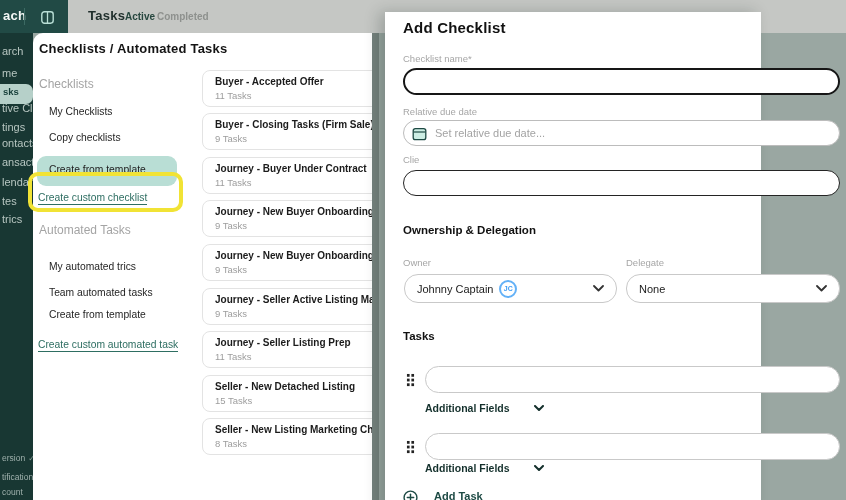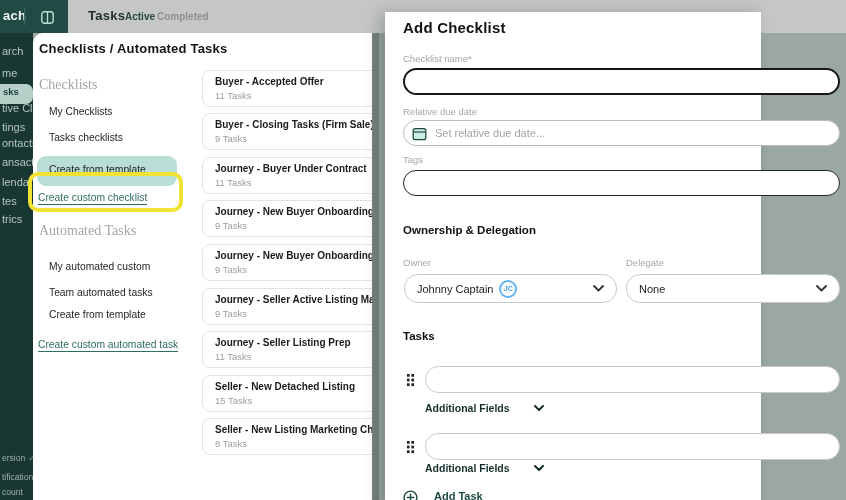--- a/index.html
+++ b/index.html
@@ -37,7 +37,7 @@
   .modal { position:absolute; left:33px; top:33px; width:346px; height:467px; background:#ffffff;
            border-radius:10px 0 0 0; z-index:3; overflow:hidden; }
   .m-title { position:absolute; left:6px; top:8px; font-size:13px; font-weight:700; color:#141414; letter-spacing:.2px; }
-  .m-seclabel { position:absolute; left:6px; font-size:14px; color:#a4a4a4;font-family:Liberation Serif, serif; }
+  .m-seclabel { position:absolute; left:6px; font-size:12px; color:#a4a4a4; }
   .m-item { position:absolute; left:16px; font-size:10.3px; color:#1f1f1f; cursor:pointer; white-space:nowrap; }
   .m-link { position:absolute; left:5px; font-size:10.3px; color:#2e6e62; cursor:pointer;
             border-bottom:1px solid #2e6e62; padding-bottom:1px; white-space:nowrap; }

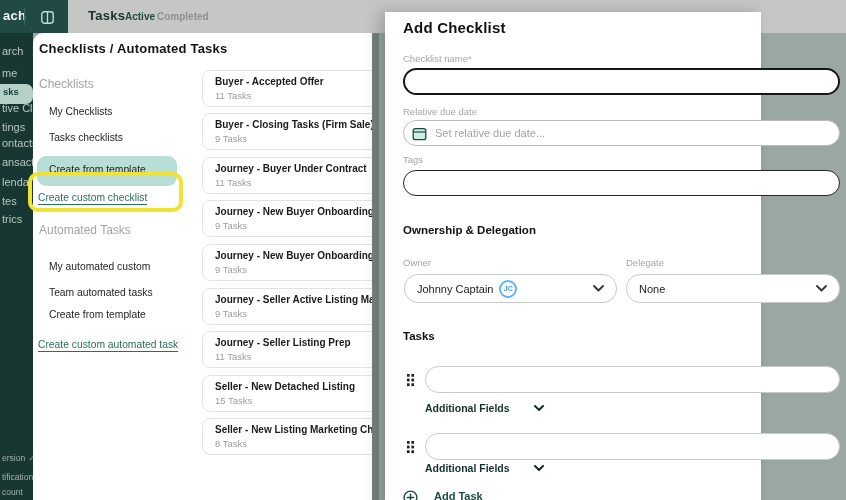--- a/index.html
+++ b/index.html
@@ -146,7 +146,7 @@
 
   <div class="m-seclabel ml-1">Checklists</div>
   <div class="m-item mi-1">My Checklists</div>
-  <div class="m-item mi-2">Tasks checklists</div>
+  <div class="m-item mi-2">Copy checklists</div>
   <div class="m-pill">
       <span>Create from template</span>
     </div>

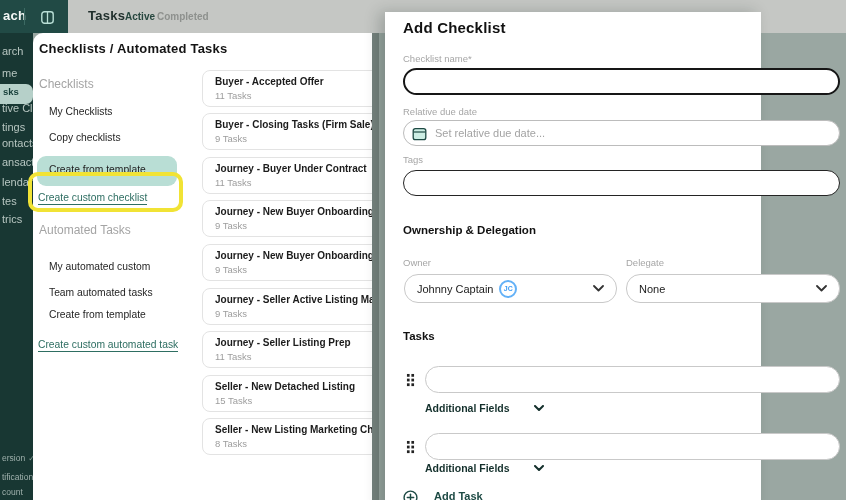--- a/index.html
+++ b/index.html
@@ -217,7 +217,7 @@
     <input type="text" placeholder="Set relative due date..." style="">
   </div>
 
-  <div class="d-label dl-tags">Tags</div>
+  <div class="d-label dl-tags">Clie</div>
   <input class="d-input in-tags" type="text" value="" style="">
 
   <div class="d-h2 h2-own">Ownership &amp; Delegation</div>

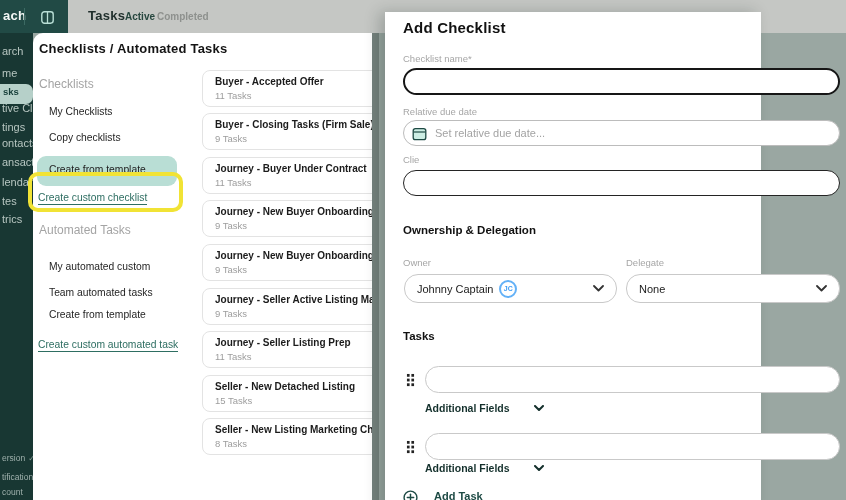--- a/index.html
+++ b/index.html
@@ -153,7 +153,7 @@
   <div class="m-link mlink-1">Create custom checklist</div>
 
   <div class="m-seclabel ml-2">Automated Tasks</div>
-  <div class="m-item mi-3">My automated custom</div>
+  <div class="m-item mi-3">My automated trics</div>
   <div class="m-item mi-4">Team automated tasks</div>
   <div class="m-item mi-5">Create from template</div>
   <div class="m-link mlink-2">Create custom automated task</div>

